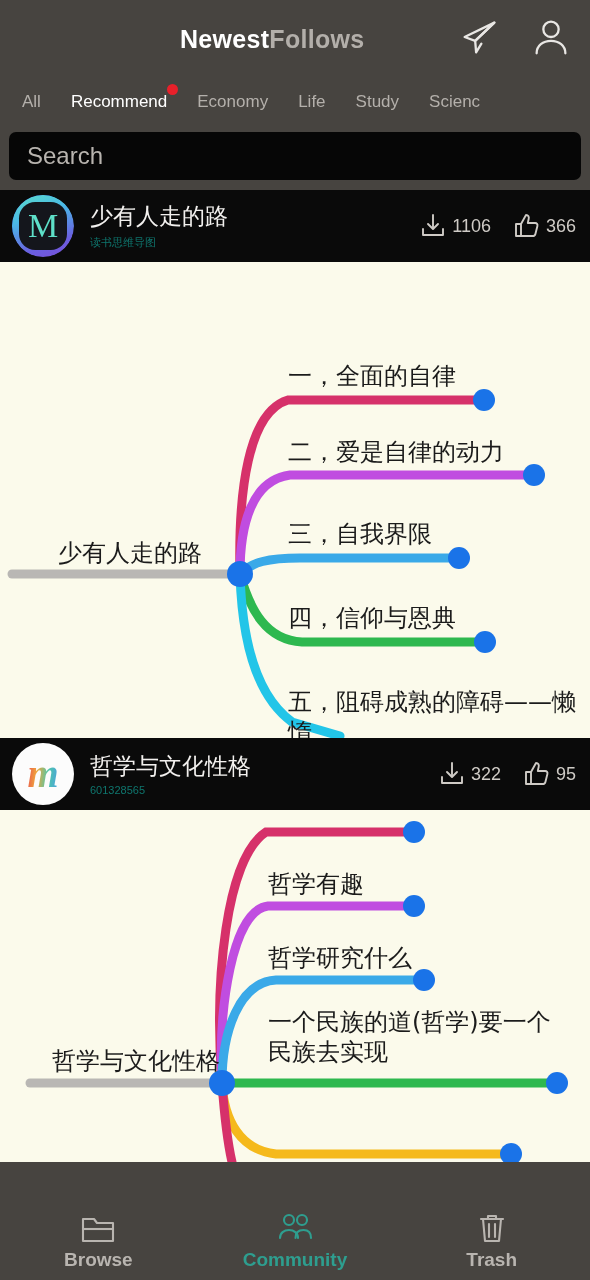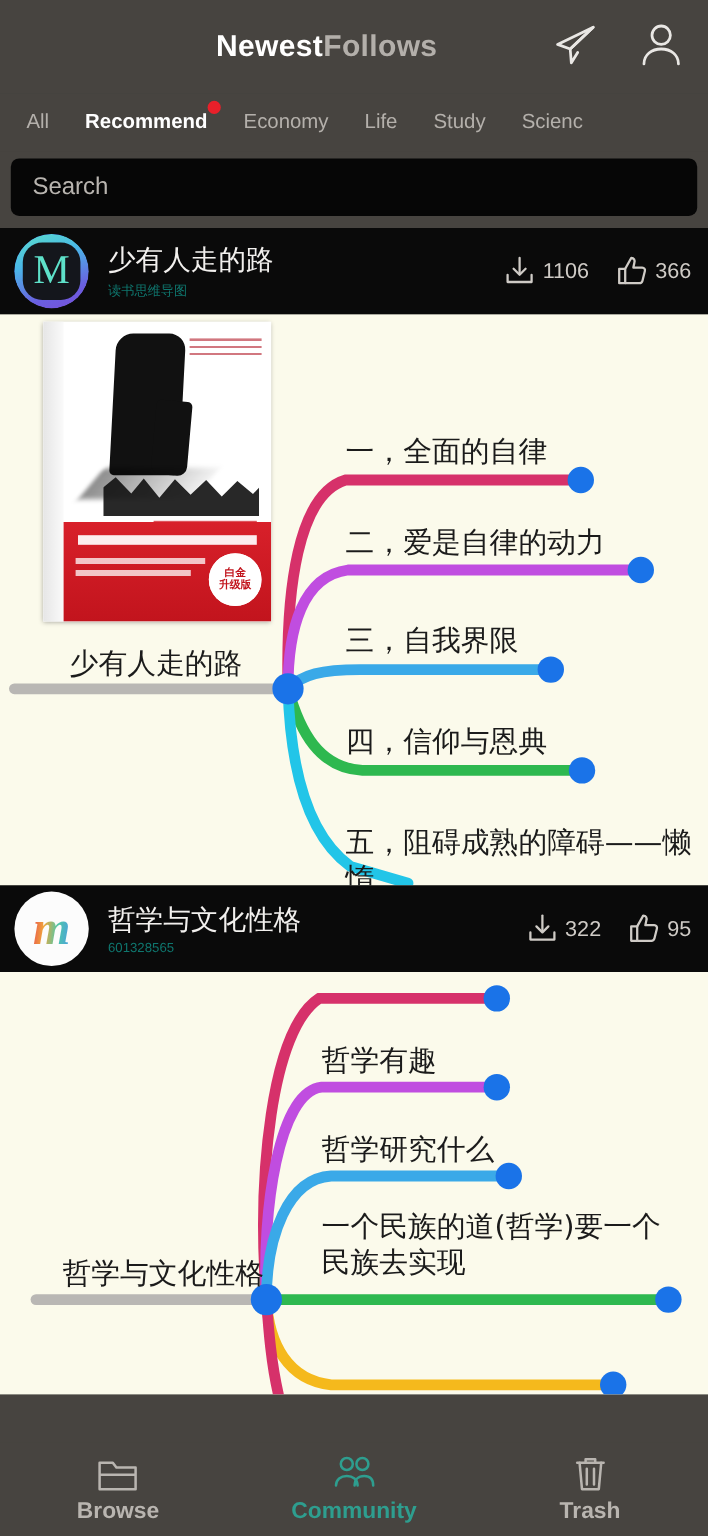--- a/index.html
+++ b/index.html
@@ -39,7 +39,7 @@
     font-size:17px; color:#b4b0ab; white-space:nowrap;
     position:relative; margin-right:30px;
   }
-  .tab.active{ color:#ffffff; font-weight:bold; }
+  .tab.active{ color:#ffffff; font-weight:normal; }
   .tab .dot{
     position:absolute; top:-8px; right:-11px;
     width:11px; height:11px; border-radius:50%;

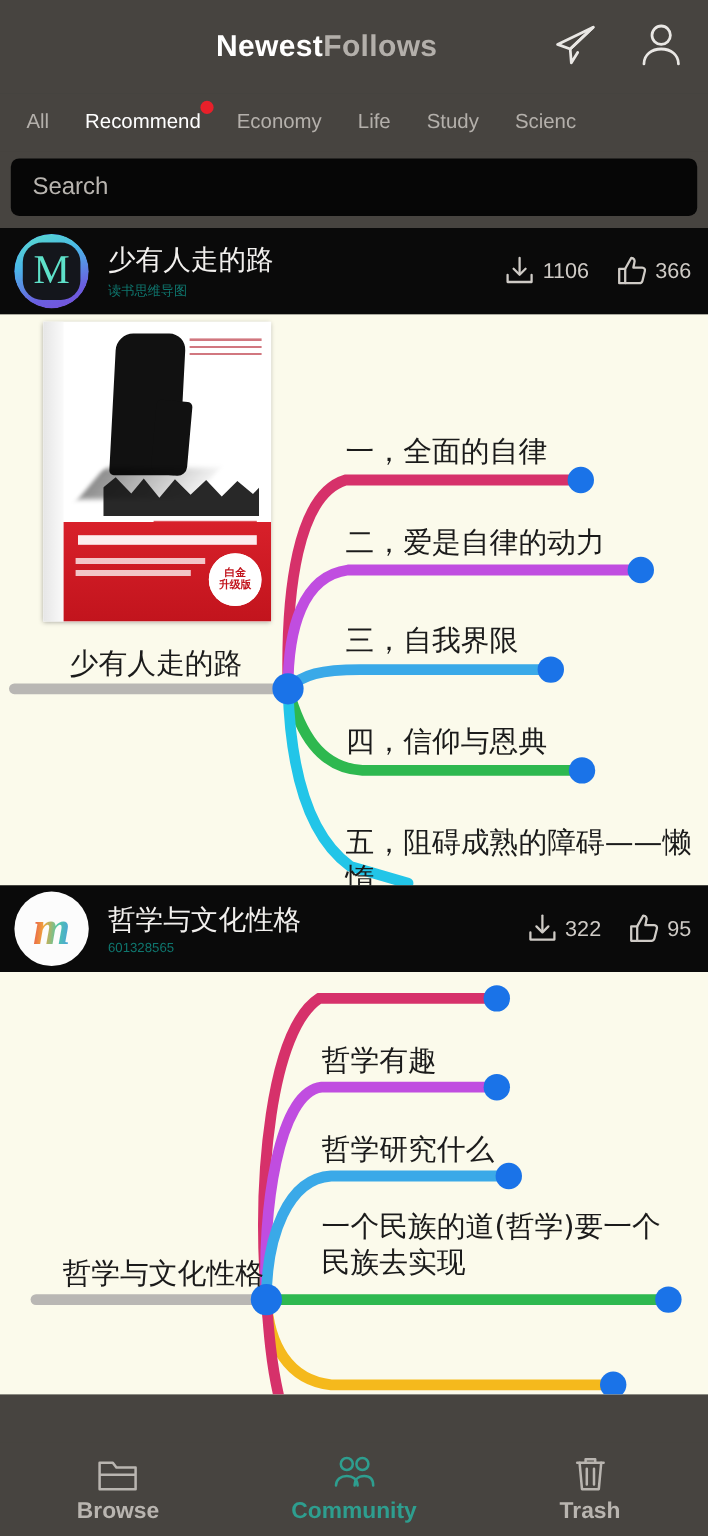--- a/index.html
+++ b/index.html
@@ -53,7 +53,7 @@
     border-radius:7px; display:flex; align-items:center;
     padding-left:18px;
   }
-  .searchbox span{ font-size:20px; color:#b8b4af; }
+  .searchbox span{ font-size:24px; color:#b8b4af; }
 
   
   .card{ width:590px; background:#0a0a0a; position:relative; }

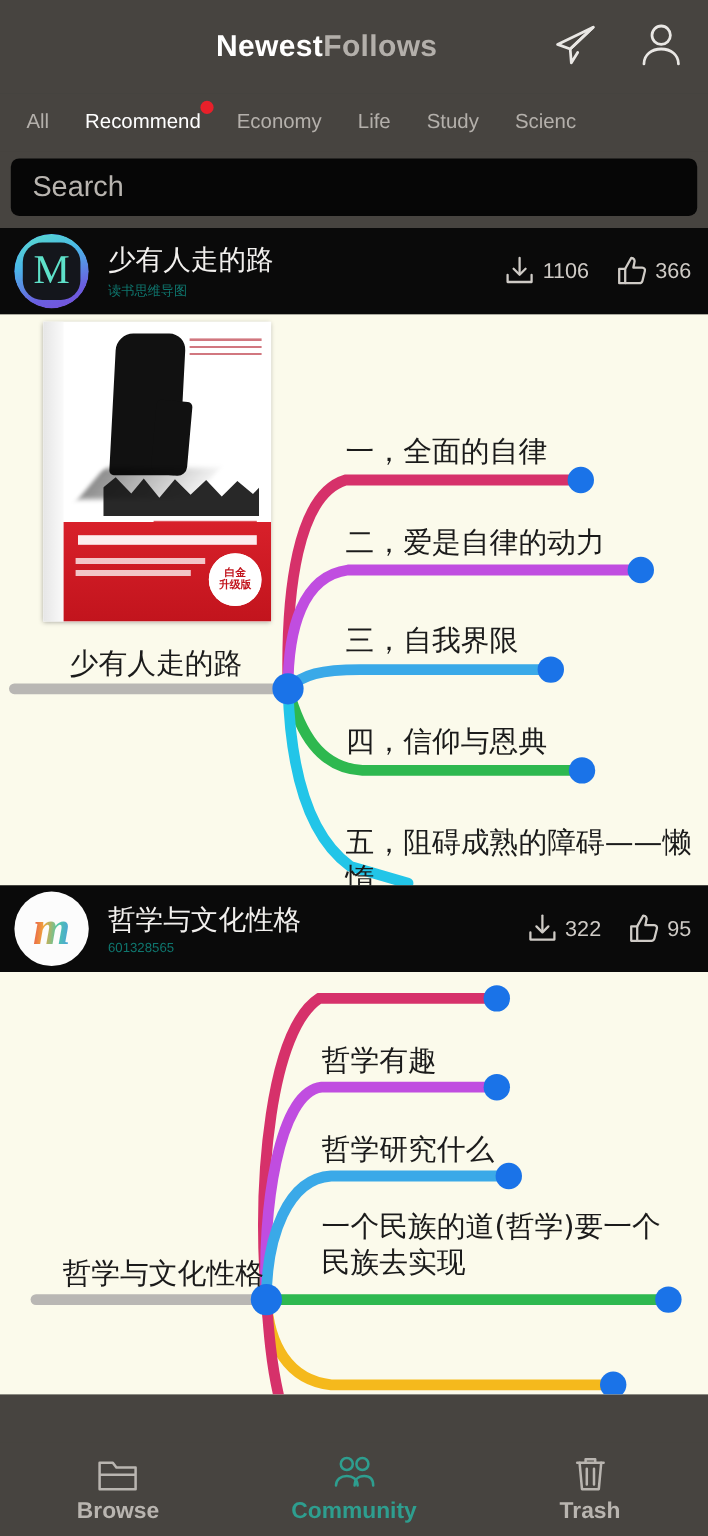--- a/index.html
+++ b/index.html
@@ -263,24 +263,6 @@
       <circle cx="240" cy="312" r="13" fill="#1a73e8"></circle>
     </svg>
 
-    <div class="bookcover">
-      <div class="bc-spine"></div>
-      <div class="bc-legs"></div>
-      <div class="bc-leg2"></div>
-      <div class="bc-shadow"></div>
-      <div class="bc-tinytext"></div>
-      <div class="bc-title"></div>
-      <div class="bc-sub"></div>
-      <div class="bc-band">
-        <div class="bc-band-l1"></div>
-        <div class="bc-band-l2"></div>
-        <div class="bc-band-l3"></div>
-        <div class="bc-badge">
-          <span>白金</span>
-          <span>升级版</span>
-        </div>
-      </div>
-    </div>
 
     <div class="mroot" style="left:58px; top:275px;">少有人走的路</div>
     <div class="mlabel" style="left:288px; top:100px;">一，全面的自律</div>

